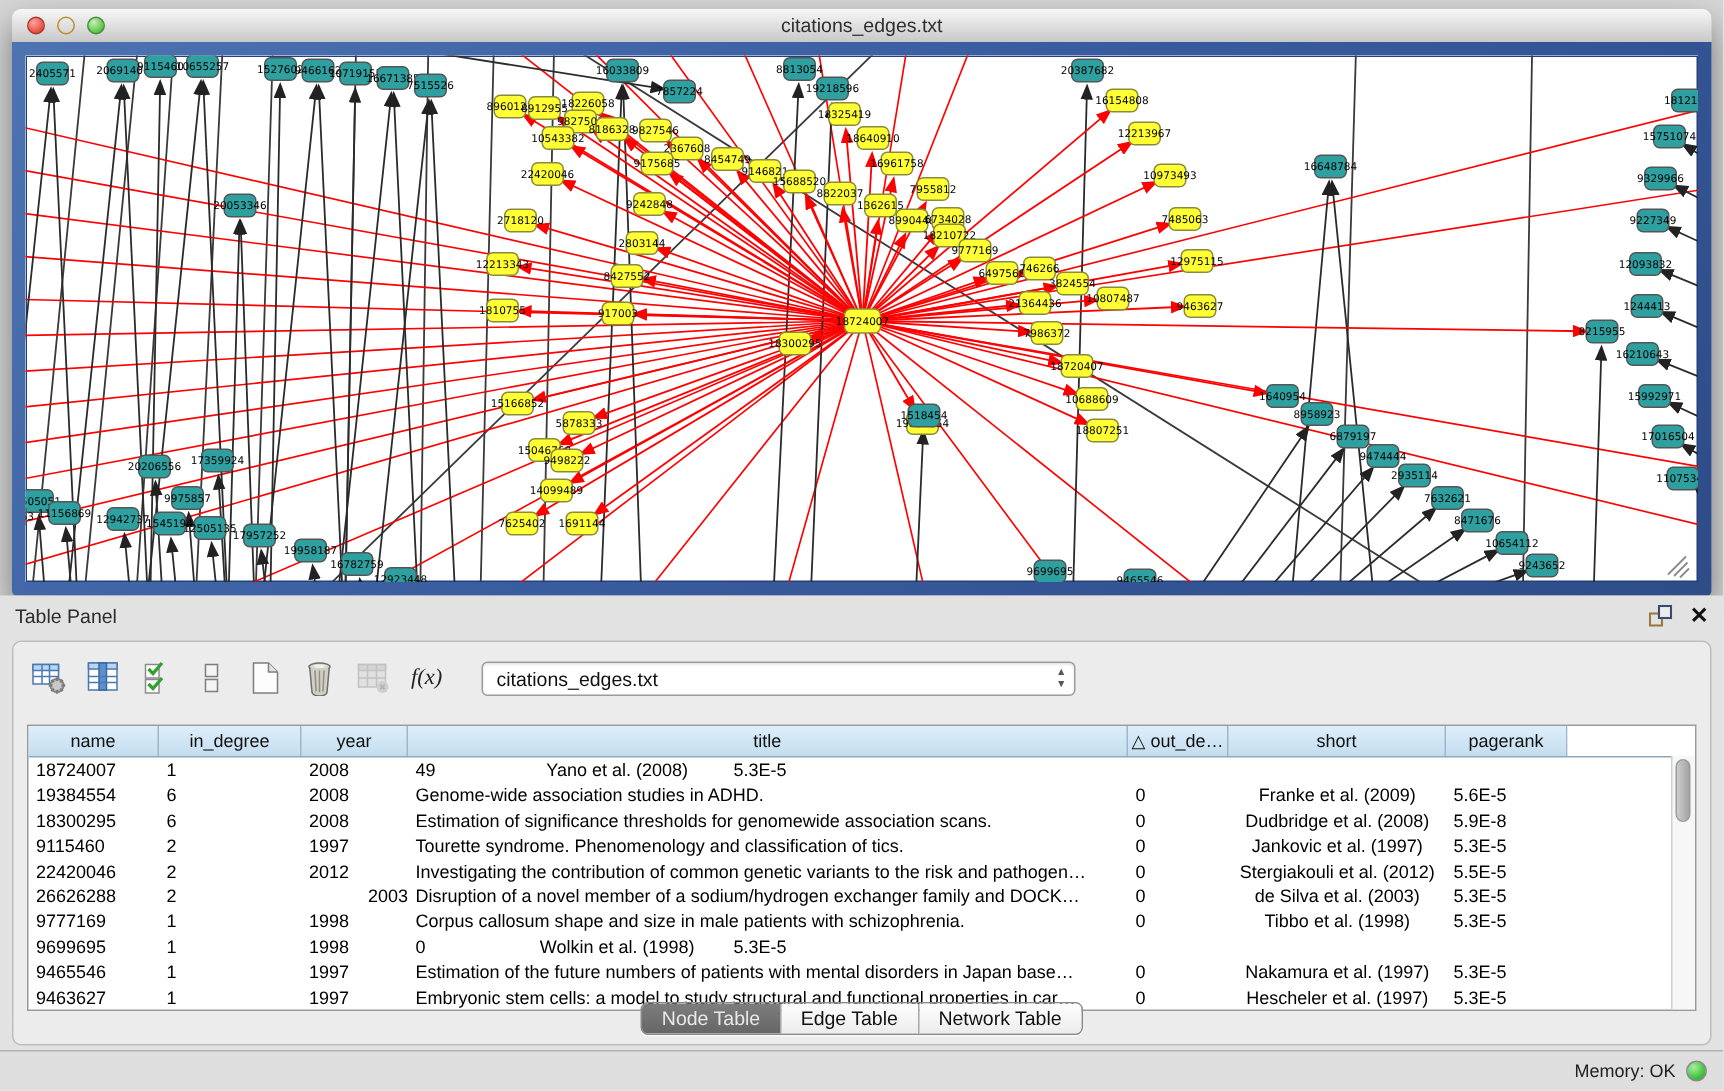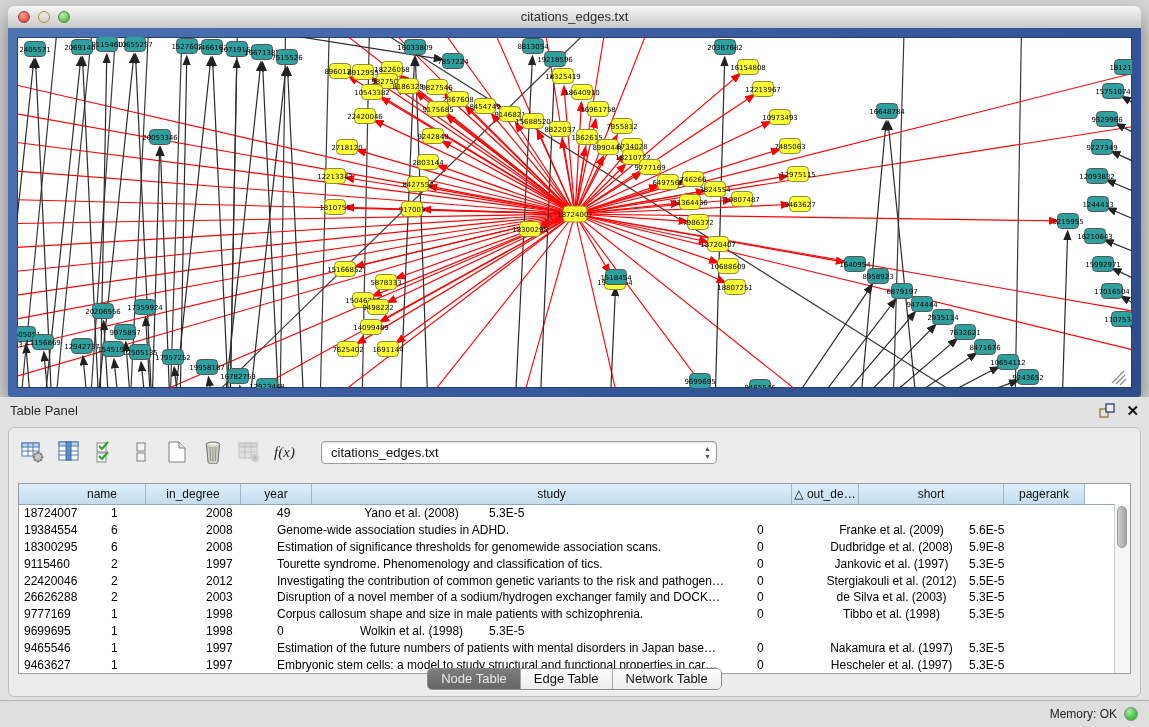--- a/index.html
+++ b/index.html
@@ -43,7 +43,7 @@
   .table-wrap{position:absolute;left:9px;right:9px;top:55px;height:189px;background:#fff;
     border:1px solid #9a9a9a;overflow:hidden;}
   .header-row{display:flex;height:20px;background:linear-gradient(#ddeefb,#c3ddee);
-    border-bottom:1px solid #8fa8bc;font-size:12px;color:#111;padding-left:40px;}
+    border-bottom:1px solid #8fa8bc;font-size:12px;color:#111;}
   .hcell{box-sizing:border-box;border-right:1px solid #9fb6c9;display:flex;align-items:center;
     justify-content:center;white-space:nowrap;overflow:hidden;}
   .hfill{flex:1;background:#fff;}

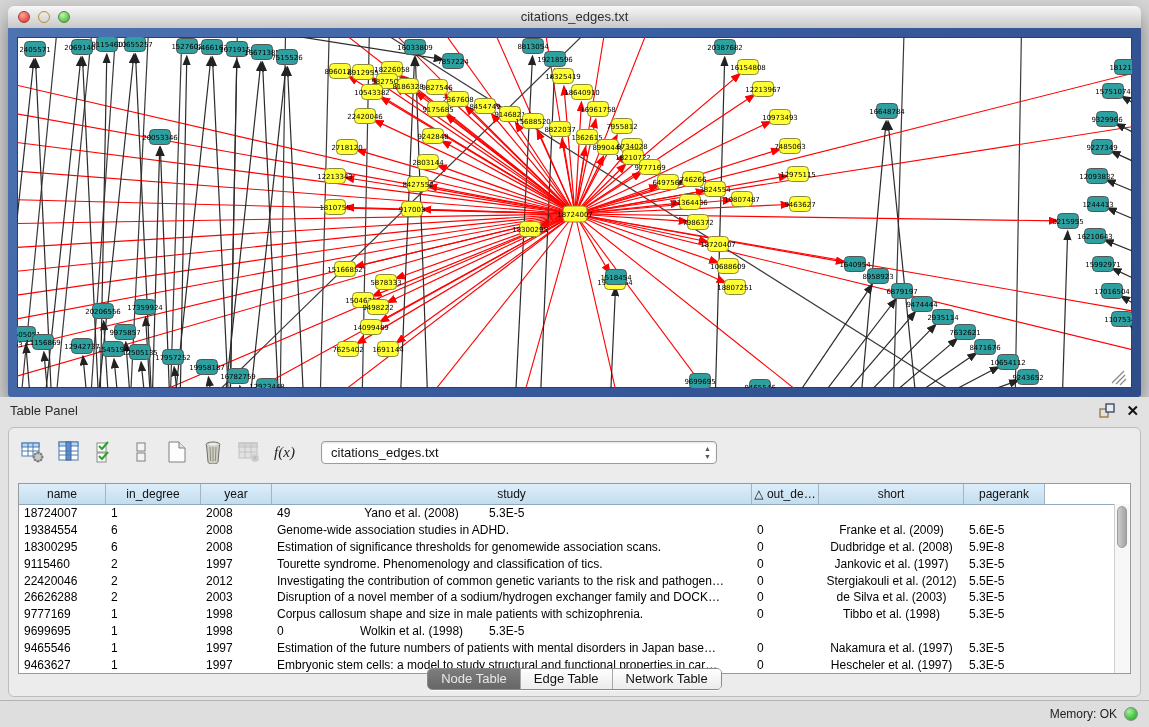--- a/index.html
+++ b/index.html
@@ -797,7 +797,7 @@
             <div class="hcell" style="width: 87px;">name</div>
             <div class="hcell" style="width: 95px;">in_degree</div>
             <div class="hcell" style="width: 71px;">year</div>
-            <div class="hcell" style="width: 480px;">study</div>
+            <div class="hcell" style="width: 480px;">title</div>
             <div class="hcell" style="width: 67px;">△ out_de…</div>
             <div class="hcell" style="width: 145px;">short</div>
             <div class="hcell" style="width: 81px;">pagerank</div>

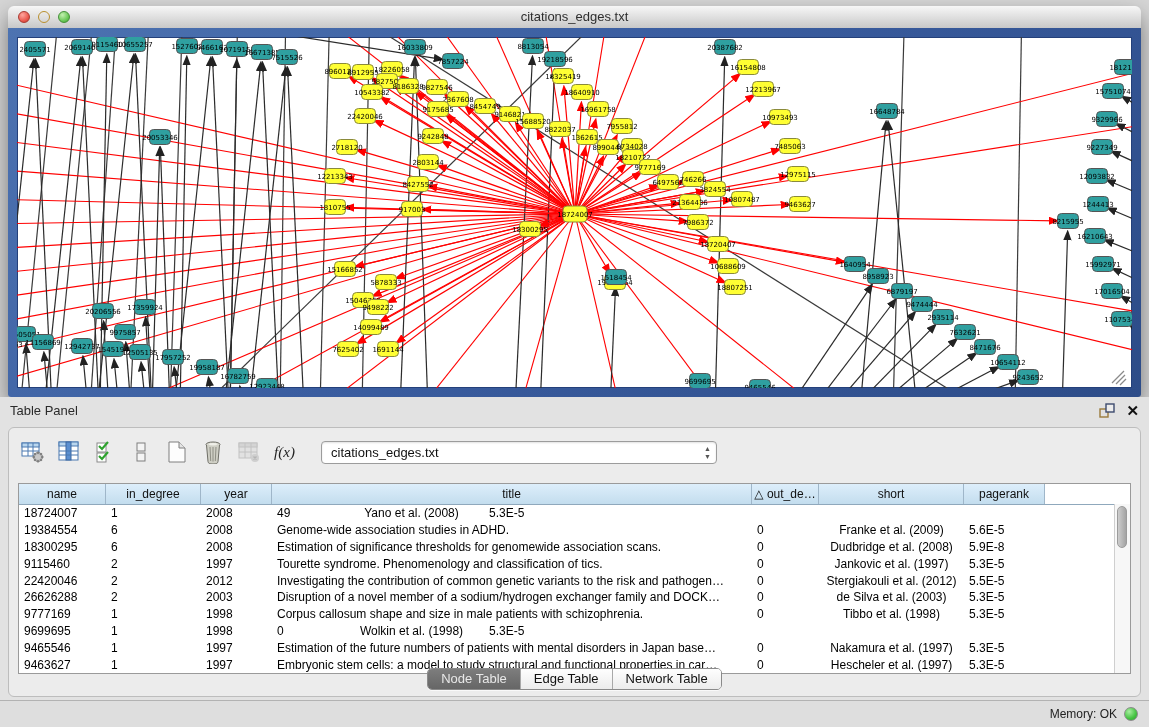--- a/index.html
+++ b/index.html
@@ -851,7 +851,7 @@
             <div class="trow">
               <div class="tcell" style="width: 87px;">26626288</div>
               <div class="tcell" style="width: 95px;">2</div>
-              <div class="tcell" style="width: 71px;">2003</div>
+              <div class="tcell" style="width: 71px; text-align: right;">2003</div>
               <div class="tcell" style="width: 480px;">Disruption of a novel member of a sodium/hydrogen exchanger family and DOCK…</div>
               <div class="tcell" style="width: 67px;">0</div>
               <div class="tcell center" style="width: 145px;">de Silva et al. (2003)</div>

